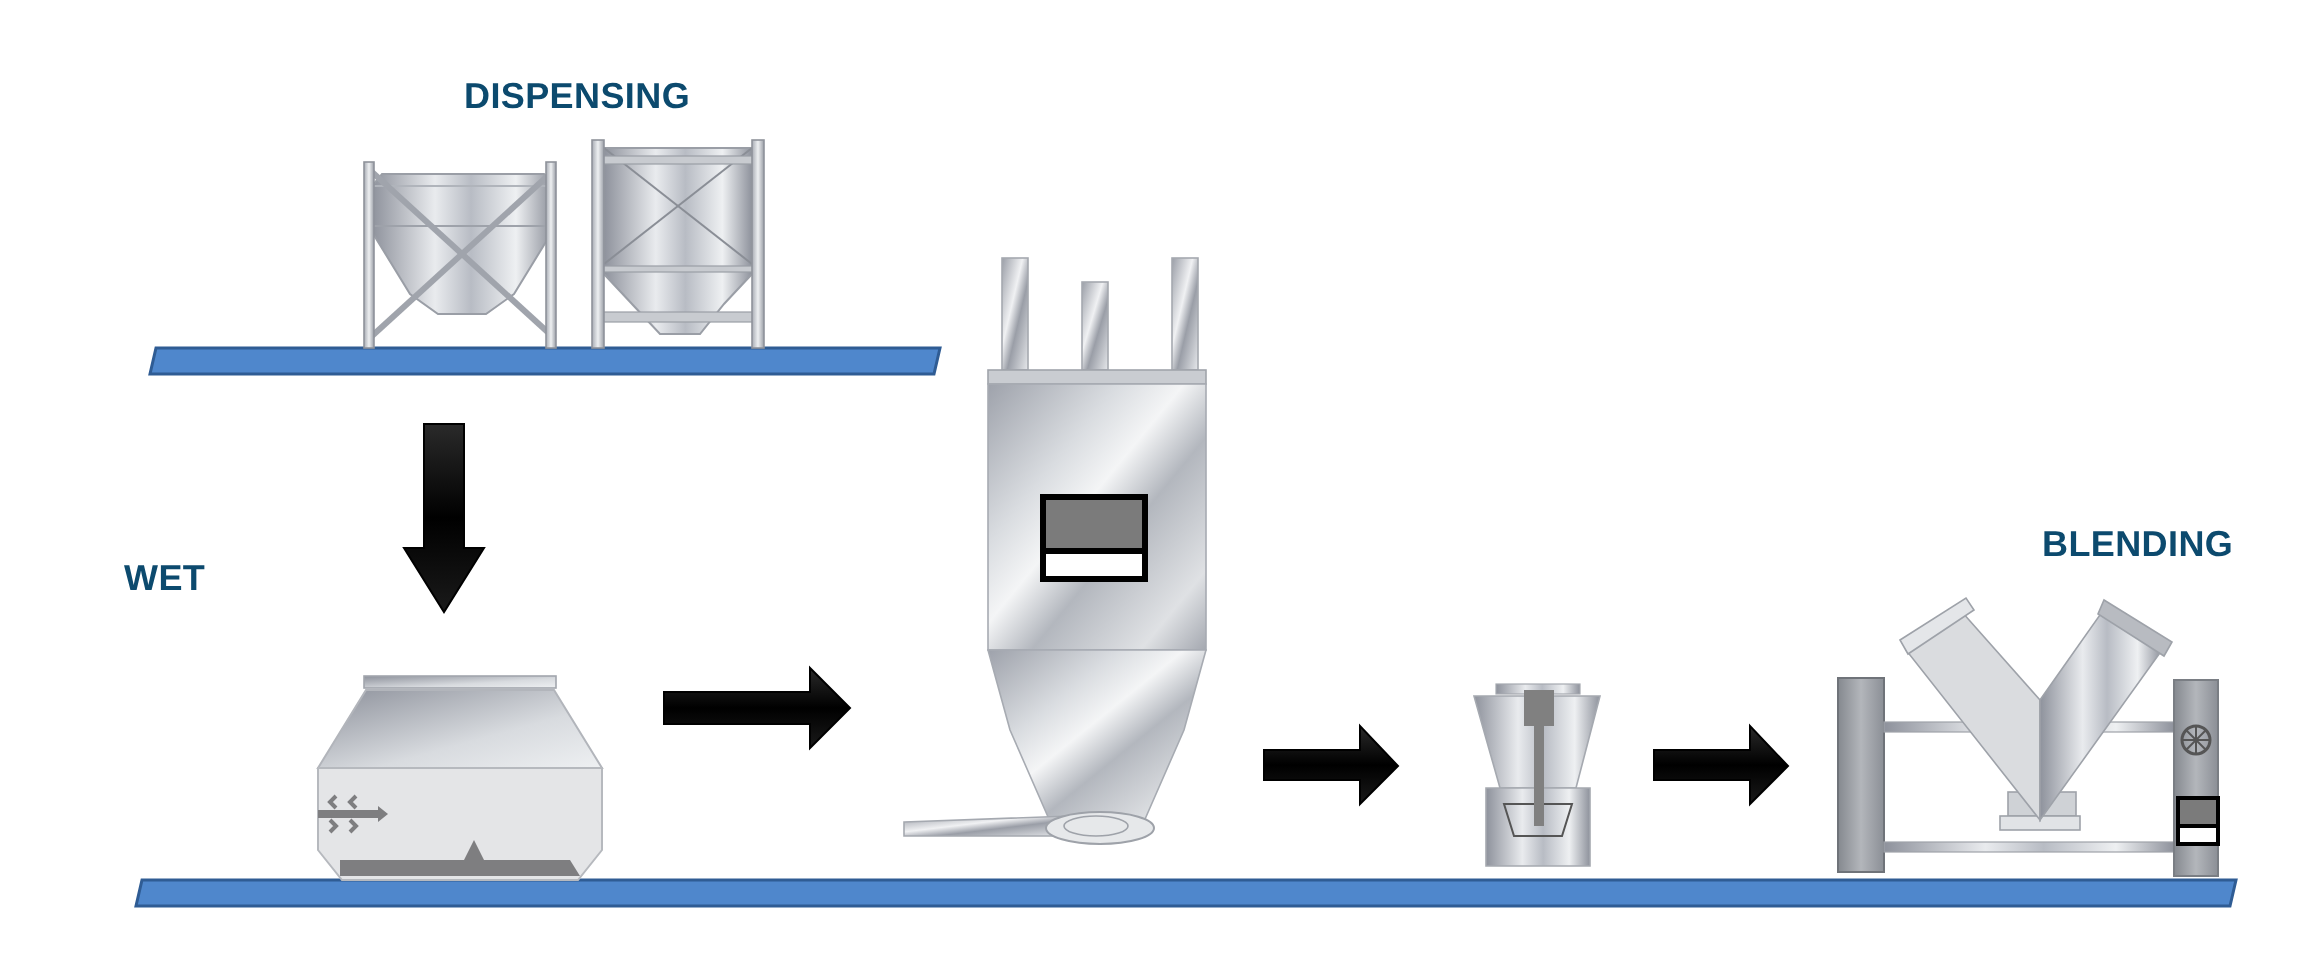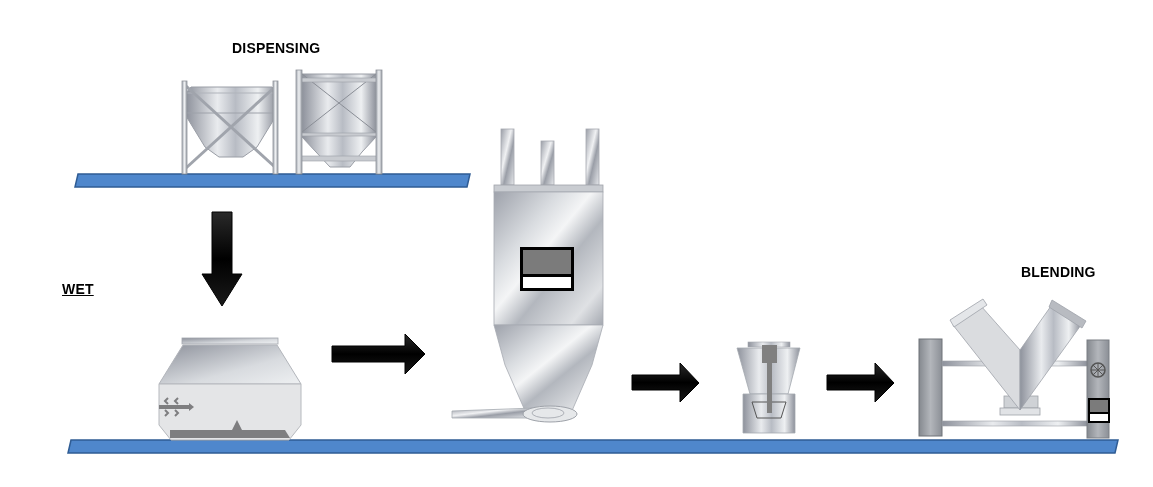--- a/index.html
+++ b/index.html
@@ -6,7 +6,7 @@
   body { width: 1153px; height: 487px; position: relative; overflow: hidden;
          font-family: "Liberation Sans", "DejaVu Sans", sans-serif; }
   #stage { position: absolute; left: 0; top: 0; width: 1153px; height: 487px; }
-  .lbl { position: absolute; font-weight: bold; font-size: 14px; color: #000000;
+  .lbl { position: absolute; font-weight: bold; font-size: 18px; color: #0c4a6e;
          line-height: 21px; letter-spacing: 0.2px; white-space: nowrap; }
   .lbl span { display: block; }
   .center { text-align: center; }

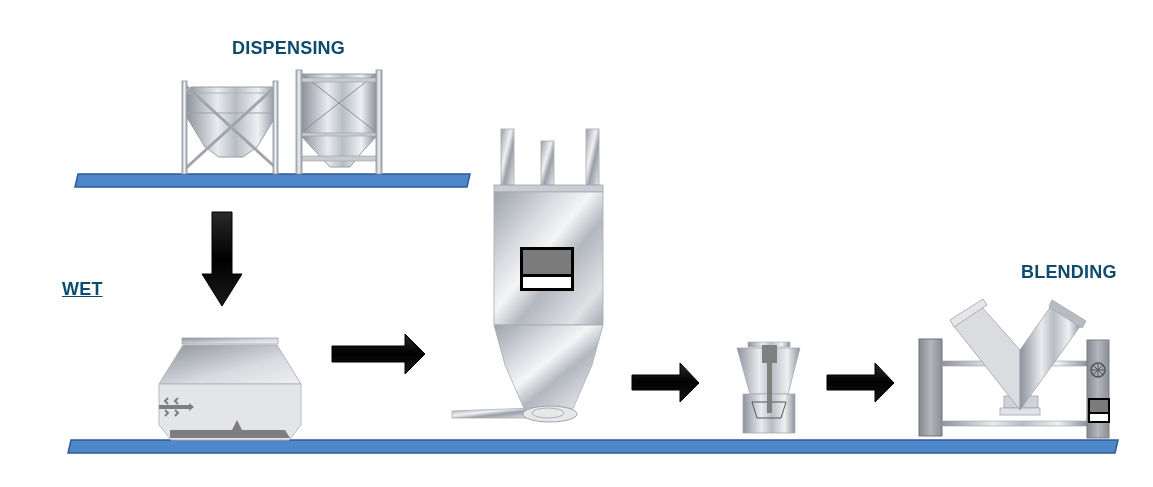--- a/index.html
+++ b/index.html
@@ -163,7 +163,7 @@
   <div class="lbl center" style="left:232px; top:38px;">
     <span>DISPENSING</span>
   </div>
-  <div class="lbl" style="left:62px; top:279px;text-decoration:underline;">
+  <div class="lbl" style="left:62px; top:279px;">
     <span>WET</span>
   </div>
   <div class="lbl center" style="left:980px; top:262px;margin-left:41px;">

